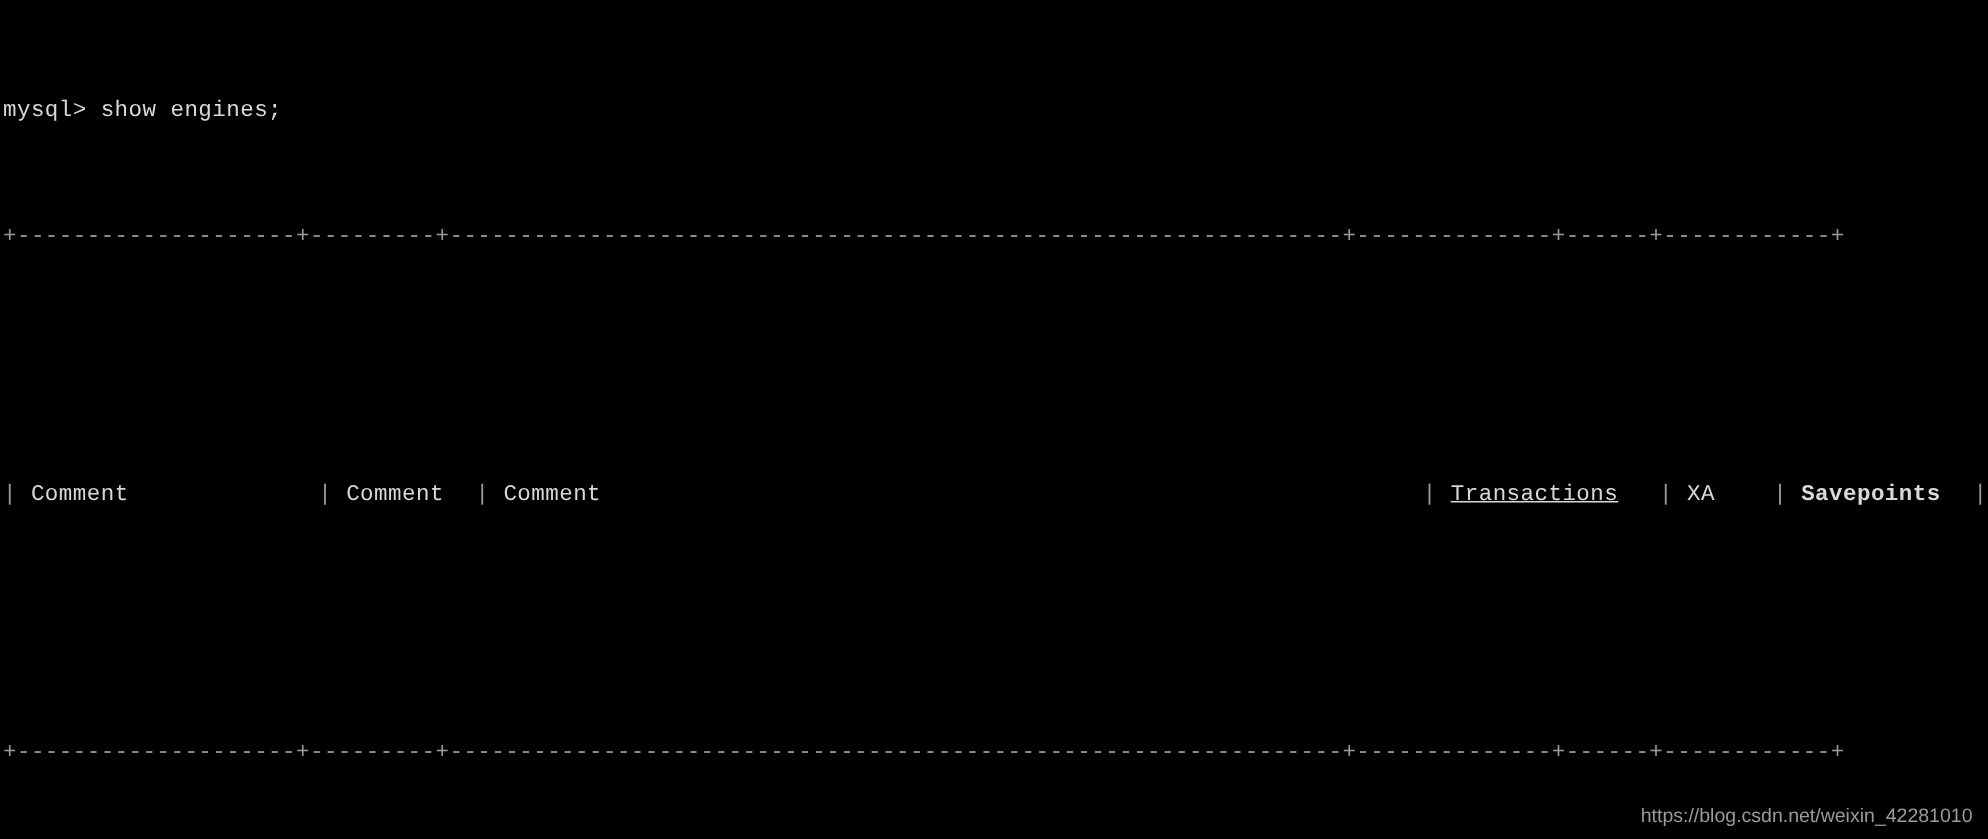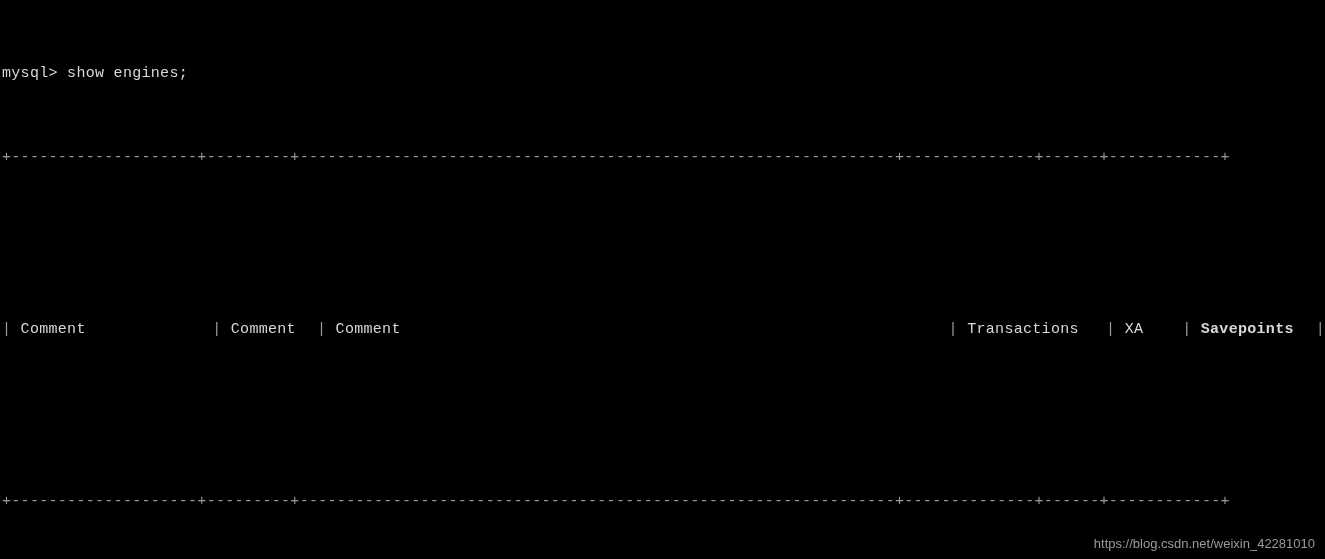--- a/index.html
+++ b/index.html
@@ -39,7 +39,7 @@
   .c-engine   { width: 200px; }
   .c-support  { width: 90px; }
   .c-comment  { width: 640px; }
-  .c-trans    { width: 145px; }
+  .c-trans    { width: 145px; text-decoration: underline; }
   .c-xa       { width: 60px; }
   .c-save     { width: 120px; font-weight: bold; }
   .header { font-weight: normal; }

